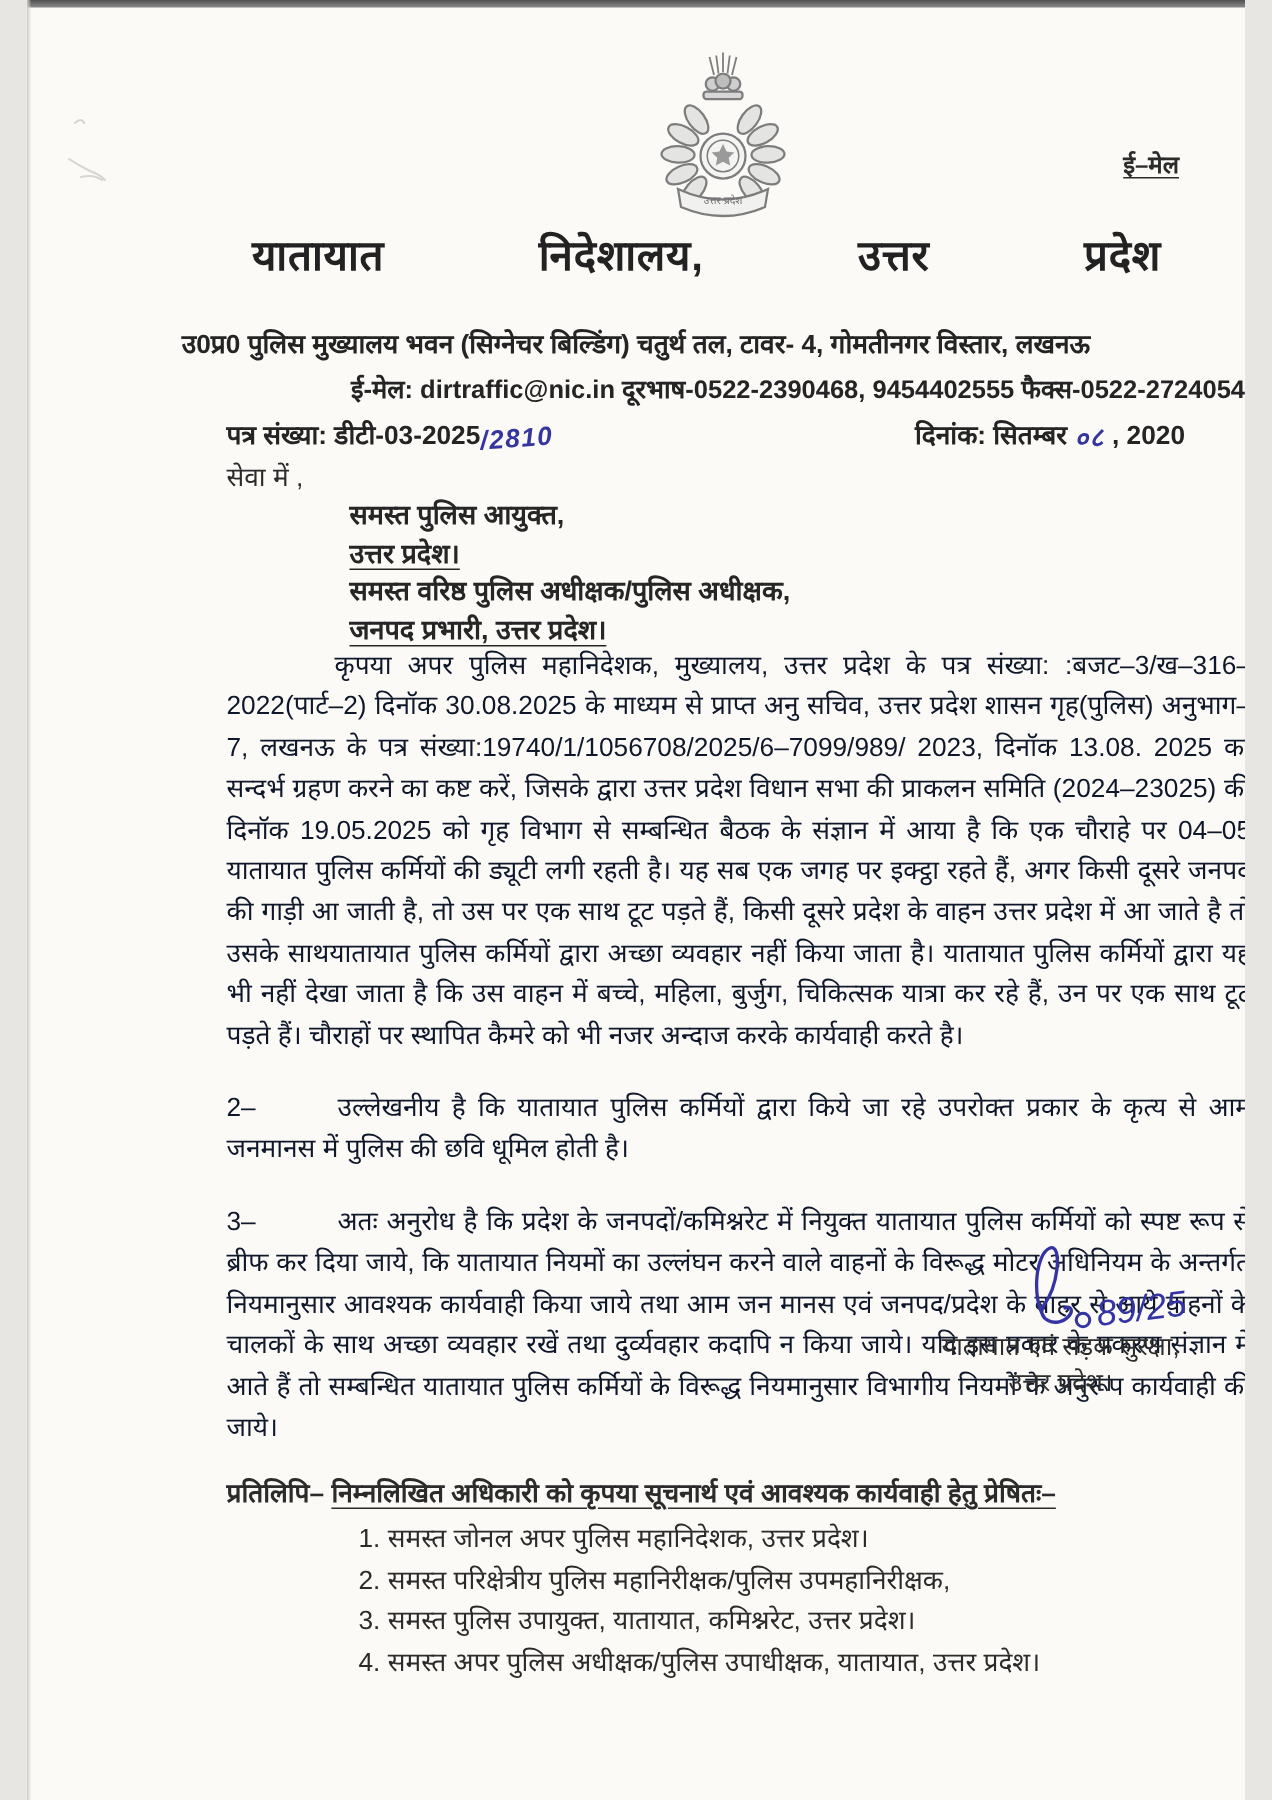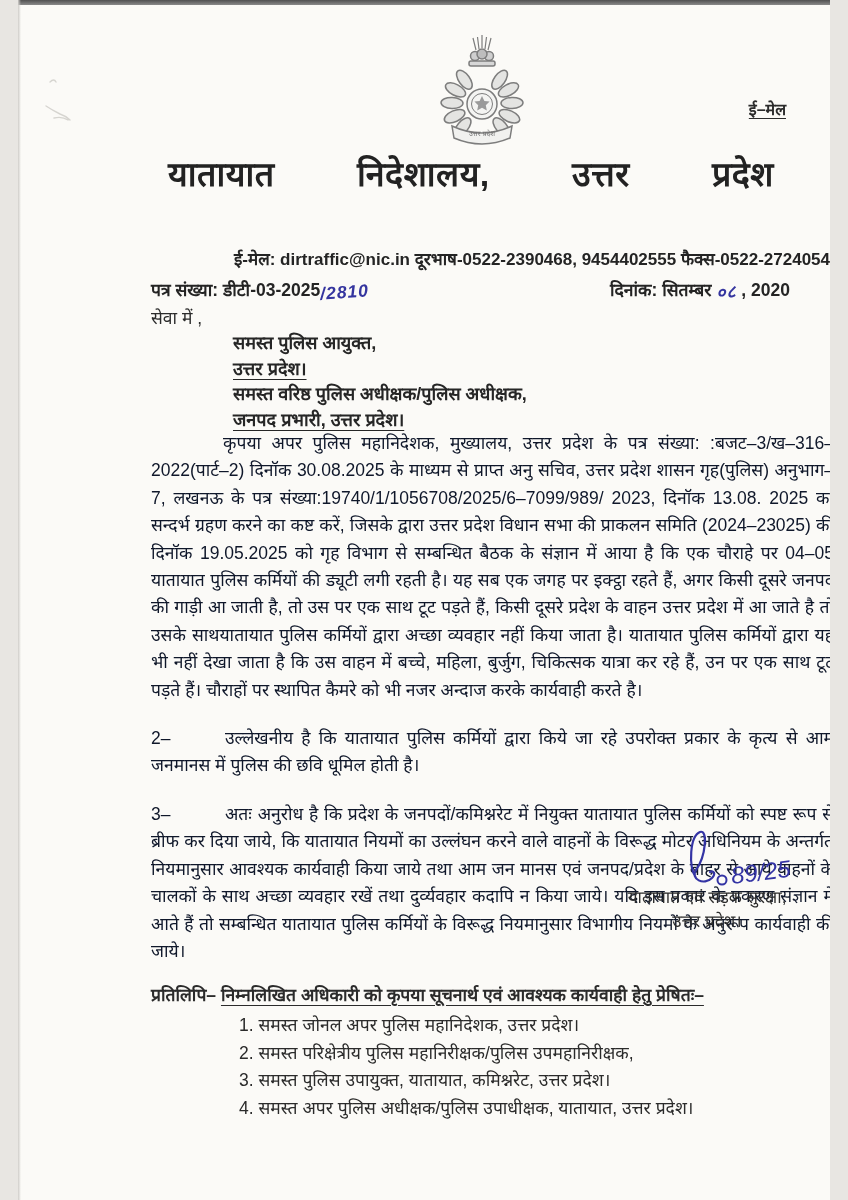--- a/index.html
+++ b/index.html
@@ -32,7 +32,7 @@
   .title-row{
     position:absolute;left:150px;right:56px;top:150px;
     display:flex;justify-content:space-between;
-    font-size:34px;font-weight:700;letter-spacing:.5px;color:#222;
+    font-size:28px;font-weight:700;letter-spacing:.5px;color:#222;
   }
   .addr1{position:absolute;left:0;right:0;top:216px;text-align:center;
     font-size:17.5px;font-weight:700;color:#242424;}

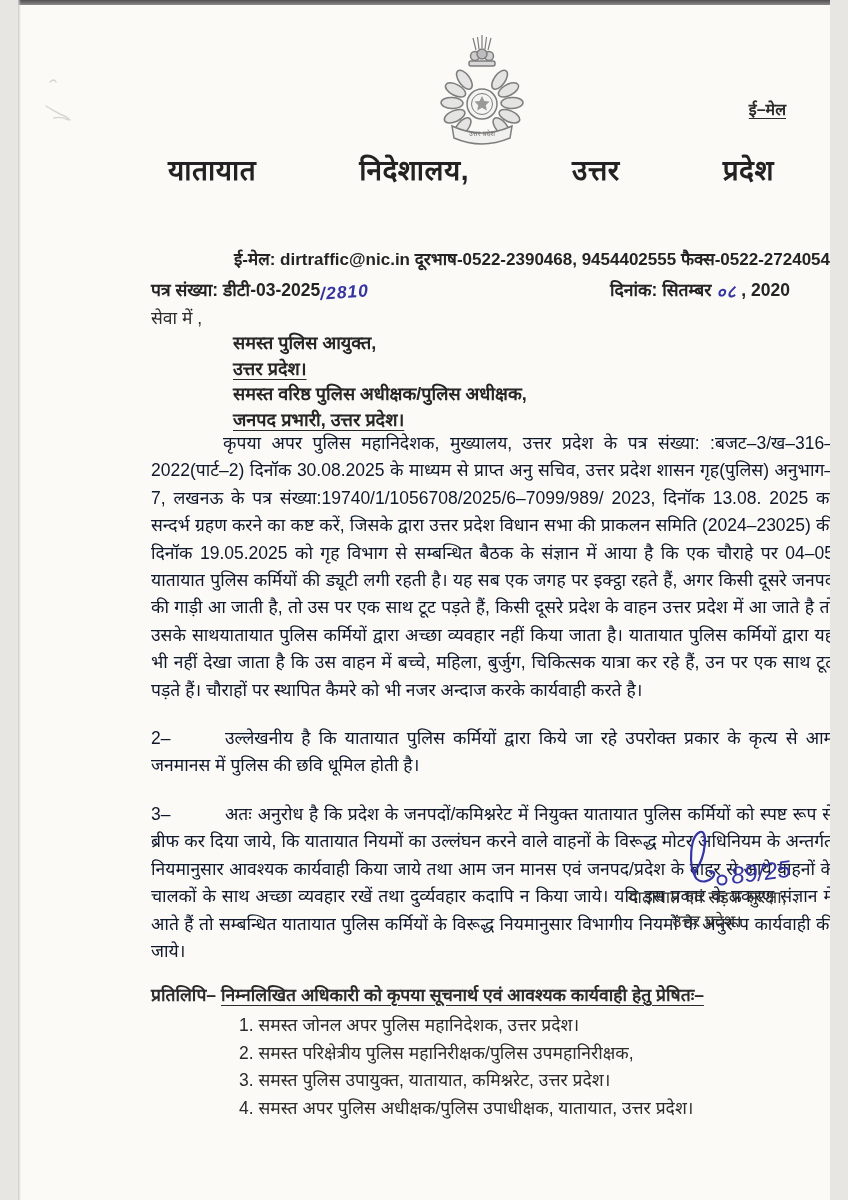--- a/index.html
+++ b/index.html
@@ -134,6 +134,7 @@
     <span>प्रदेश</span>
   </div>
 
+  <div class="addr1">उ0प्र0 पुलिस मुख्यालय भवन (सिग्नेचर बिल्डिंग) चतुर्थ तल, टावर- 4, गोमतीनगर विस्तार, लखनऊ</div>
   <div class="addr2">ई-मेल: dirtraffic@nic.in दूरभाष-0522-2390468, 9454402555 फैक्स-0522-2724054</div>
 
   <div class="meta-row">

